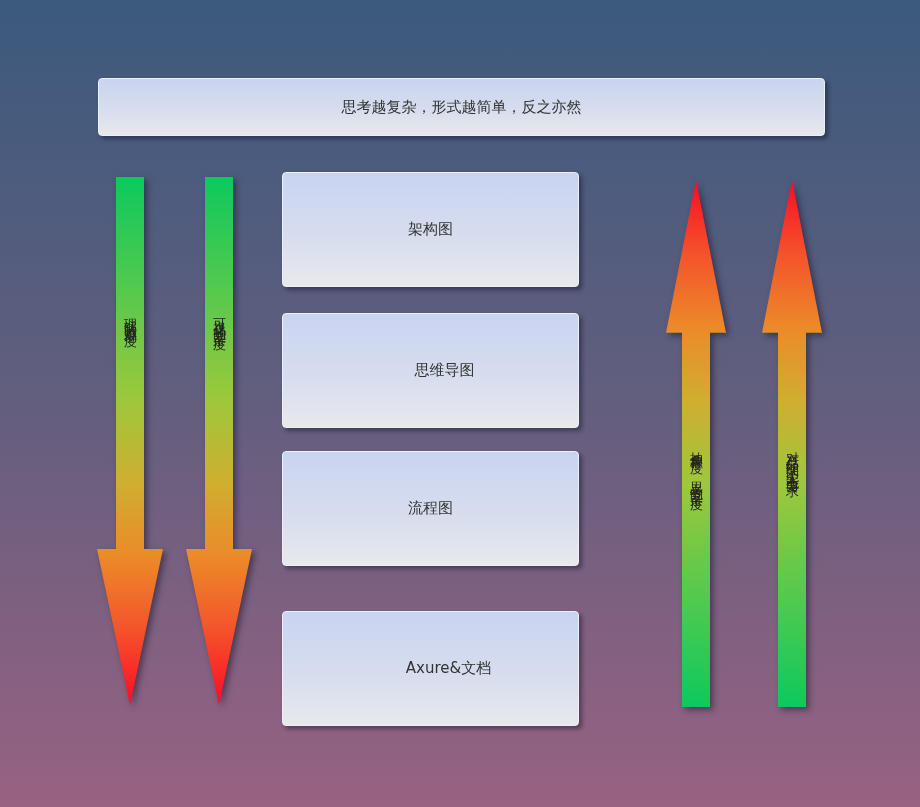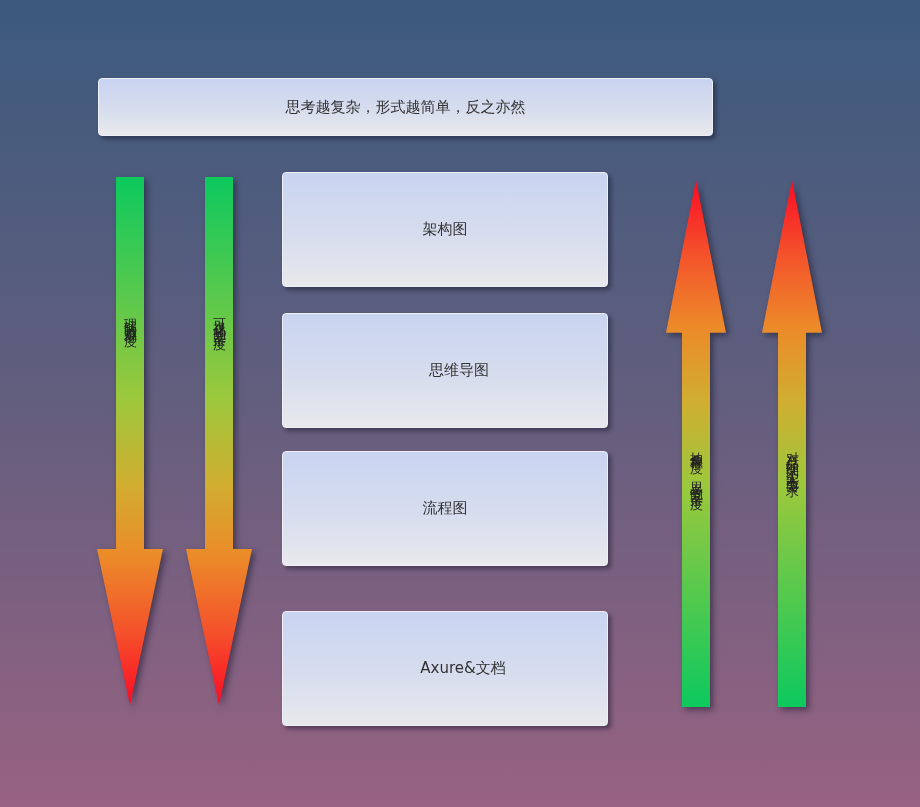--- a/index.html
+++ b/index.html
@@ -29,7 +29,7 @@
     font-size: 15px;
     box-sizing: border-box;
   }
-  .banner { left: 98px; top: 78px; width: 615px; height: 58px; }
+  .banner { left: 98px; top: 78px; width: 727px; height: 58px; }
   .box    { left: 282px; width: 326px; height: 115px; justify-content: center; }
   .box-1  { top: 172px; }
   .box-2  { top: 313px; padding-left: 28px; }

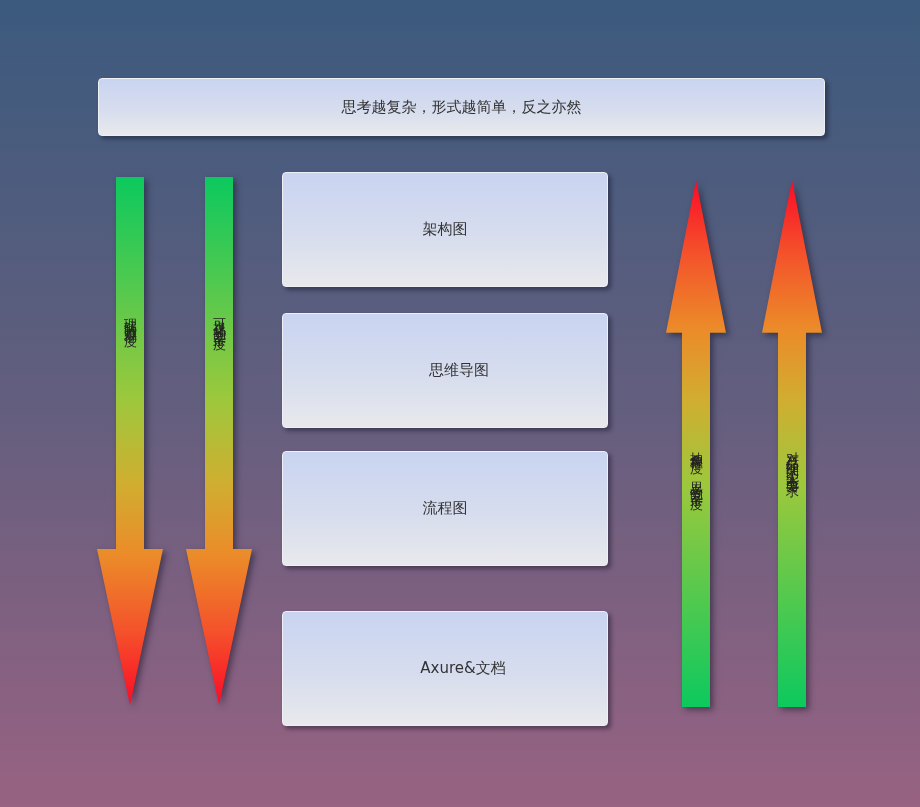--- a/index.html
+++ b/index.html
@@ -30,7 +30,7 @@
     box-sizing: border-box;
   }
   .banner { left: 98px; top: 78px; width: 727px; height: 58px; }
-  .box    { left: 282px; width: 326px; height: 115px; justify-content: center; }
+  .box    { left: 282px; width: 297px; height: 115px; justify-content: center; }
   .box-1  { top: 172px; }
   .box-2  { top: 313px; padding-left: 28px; }
   .box-3  { top: 451px; }

